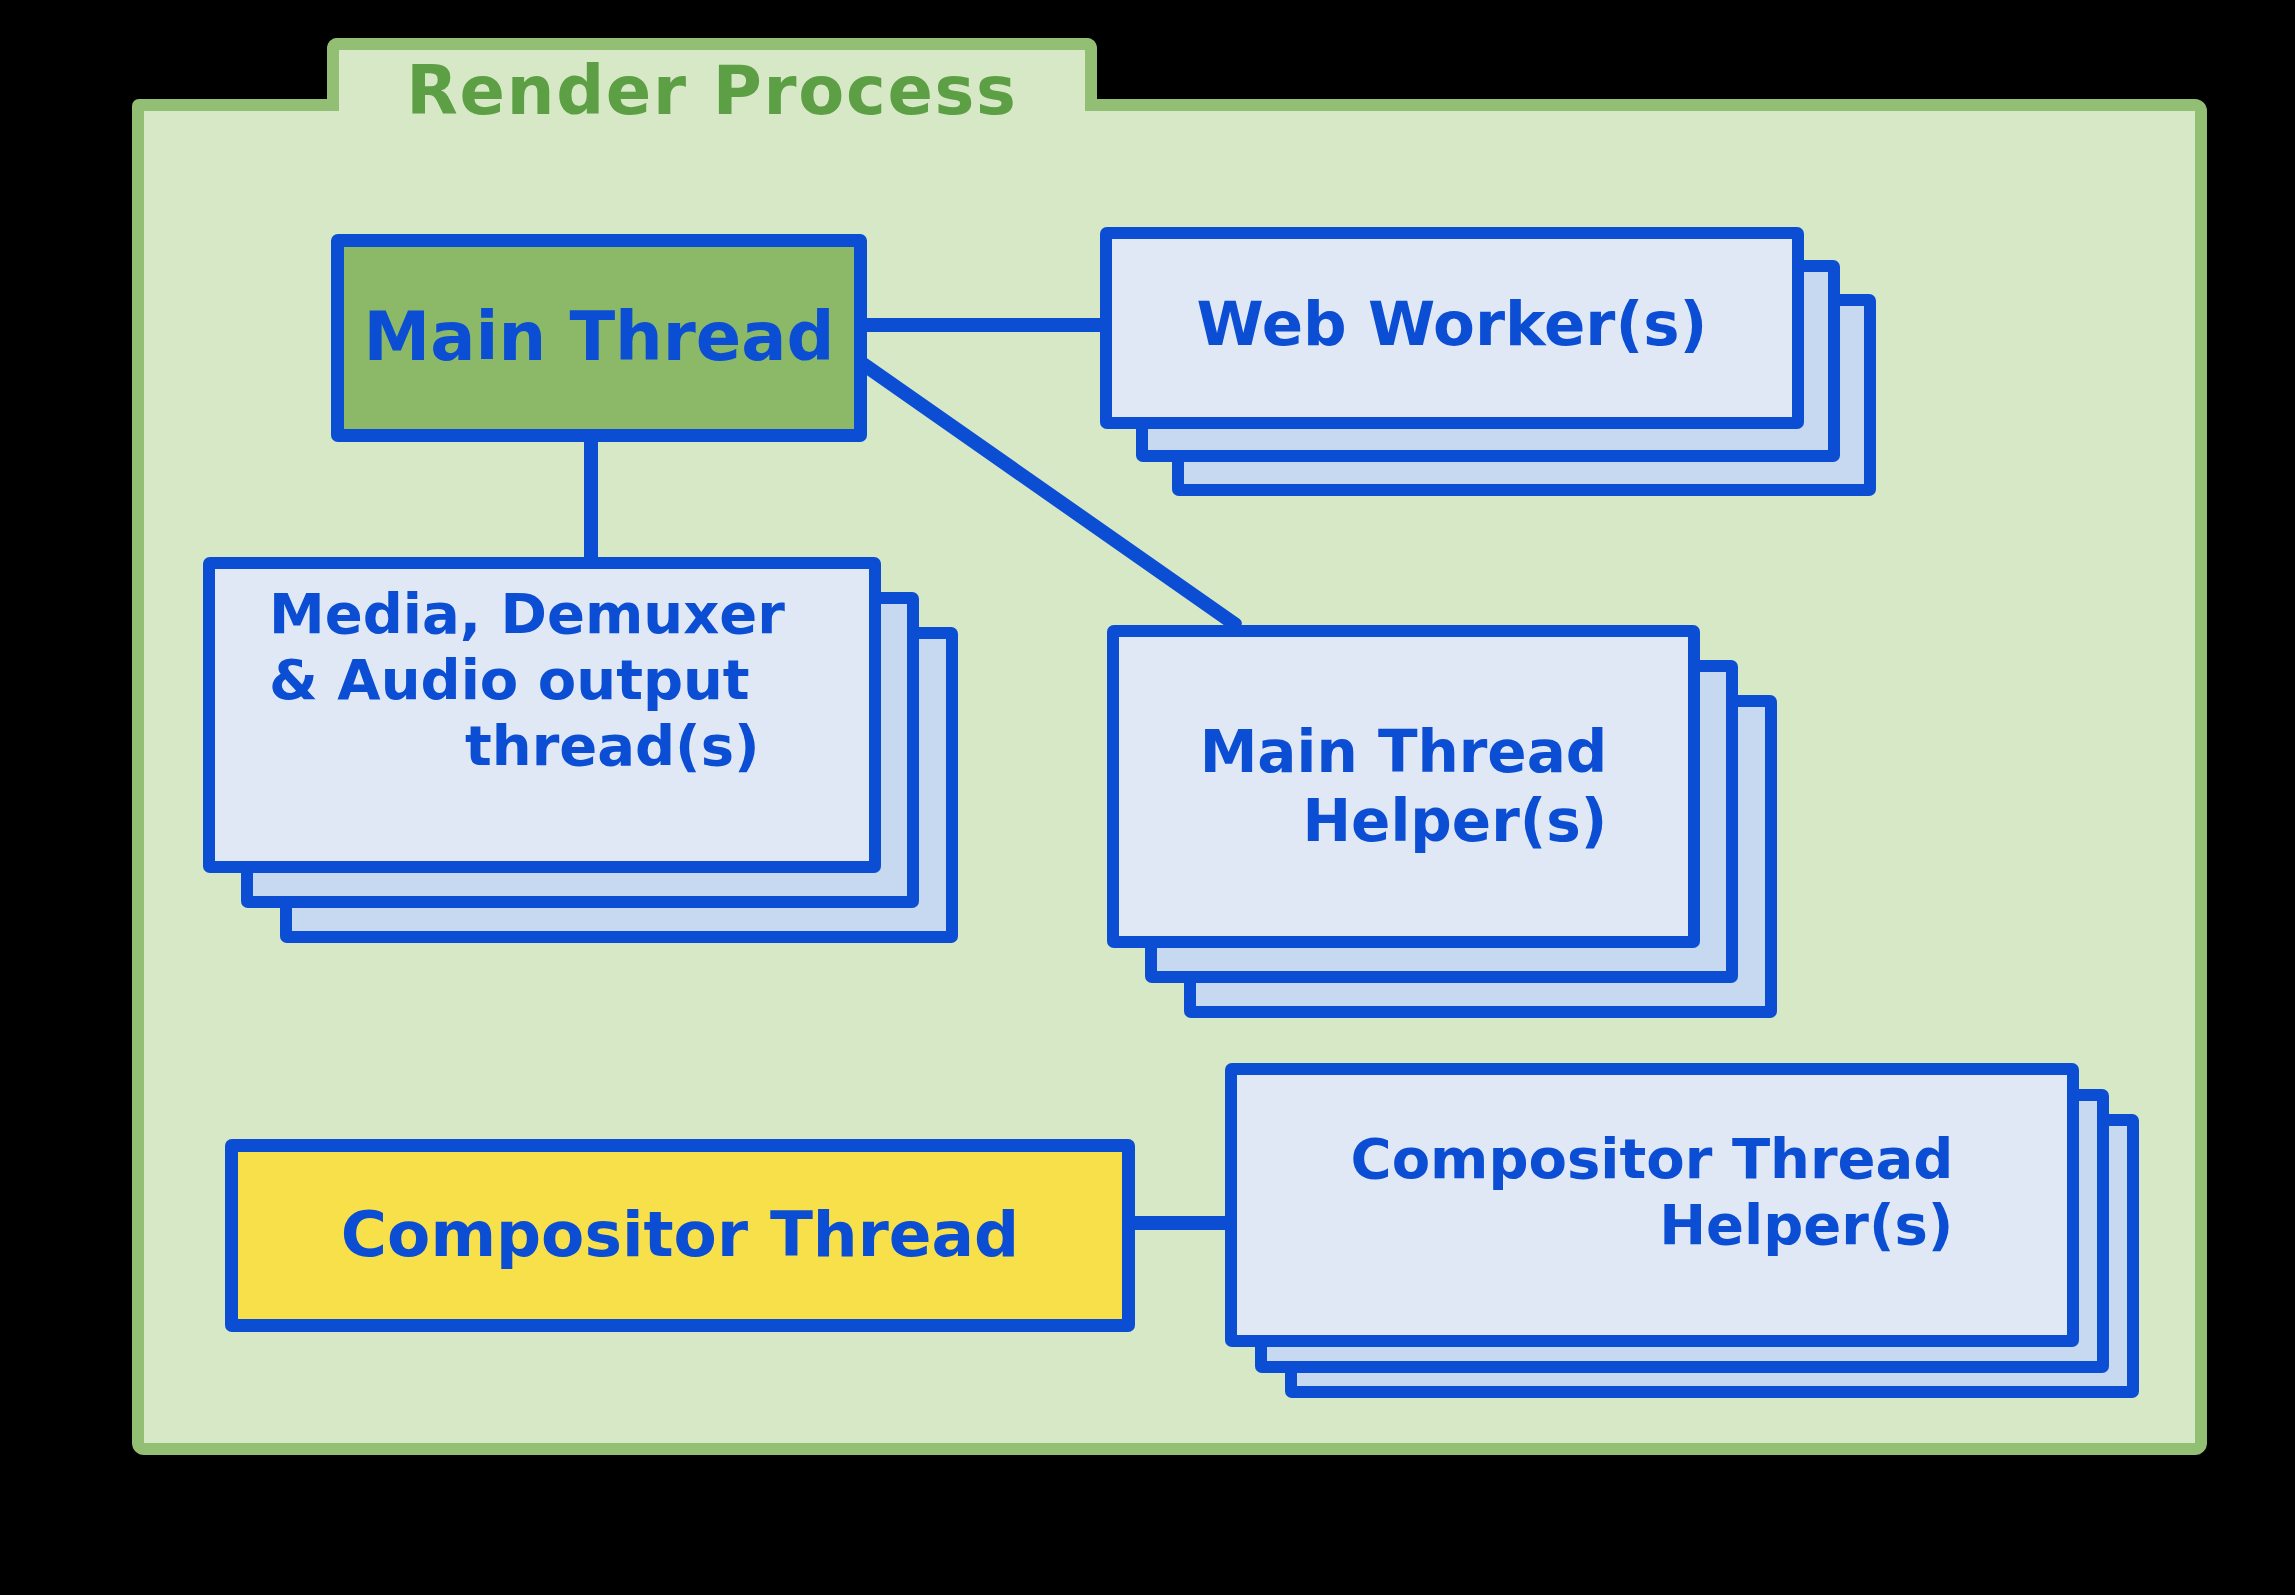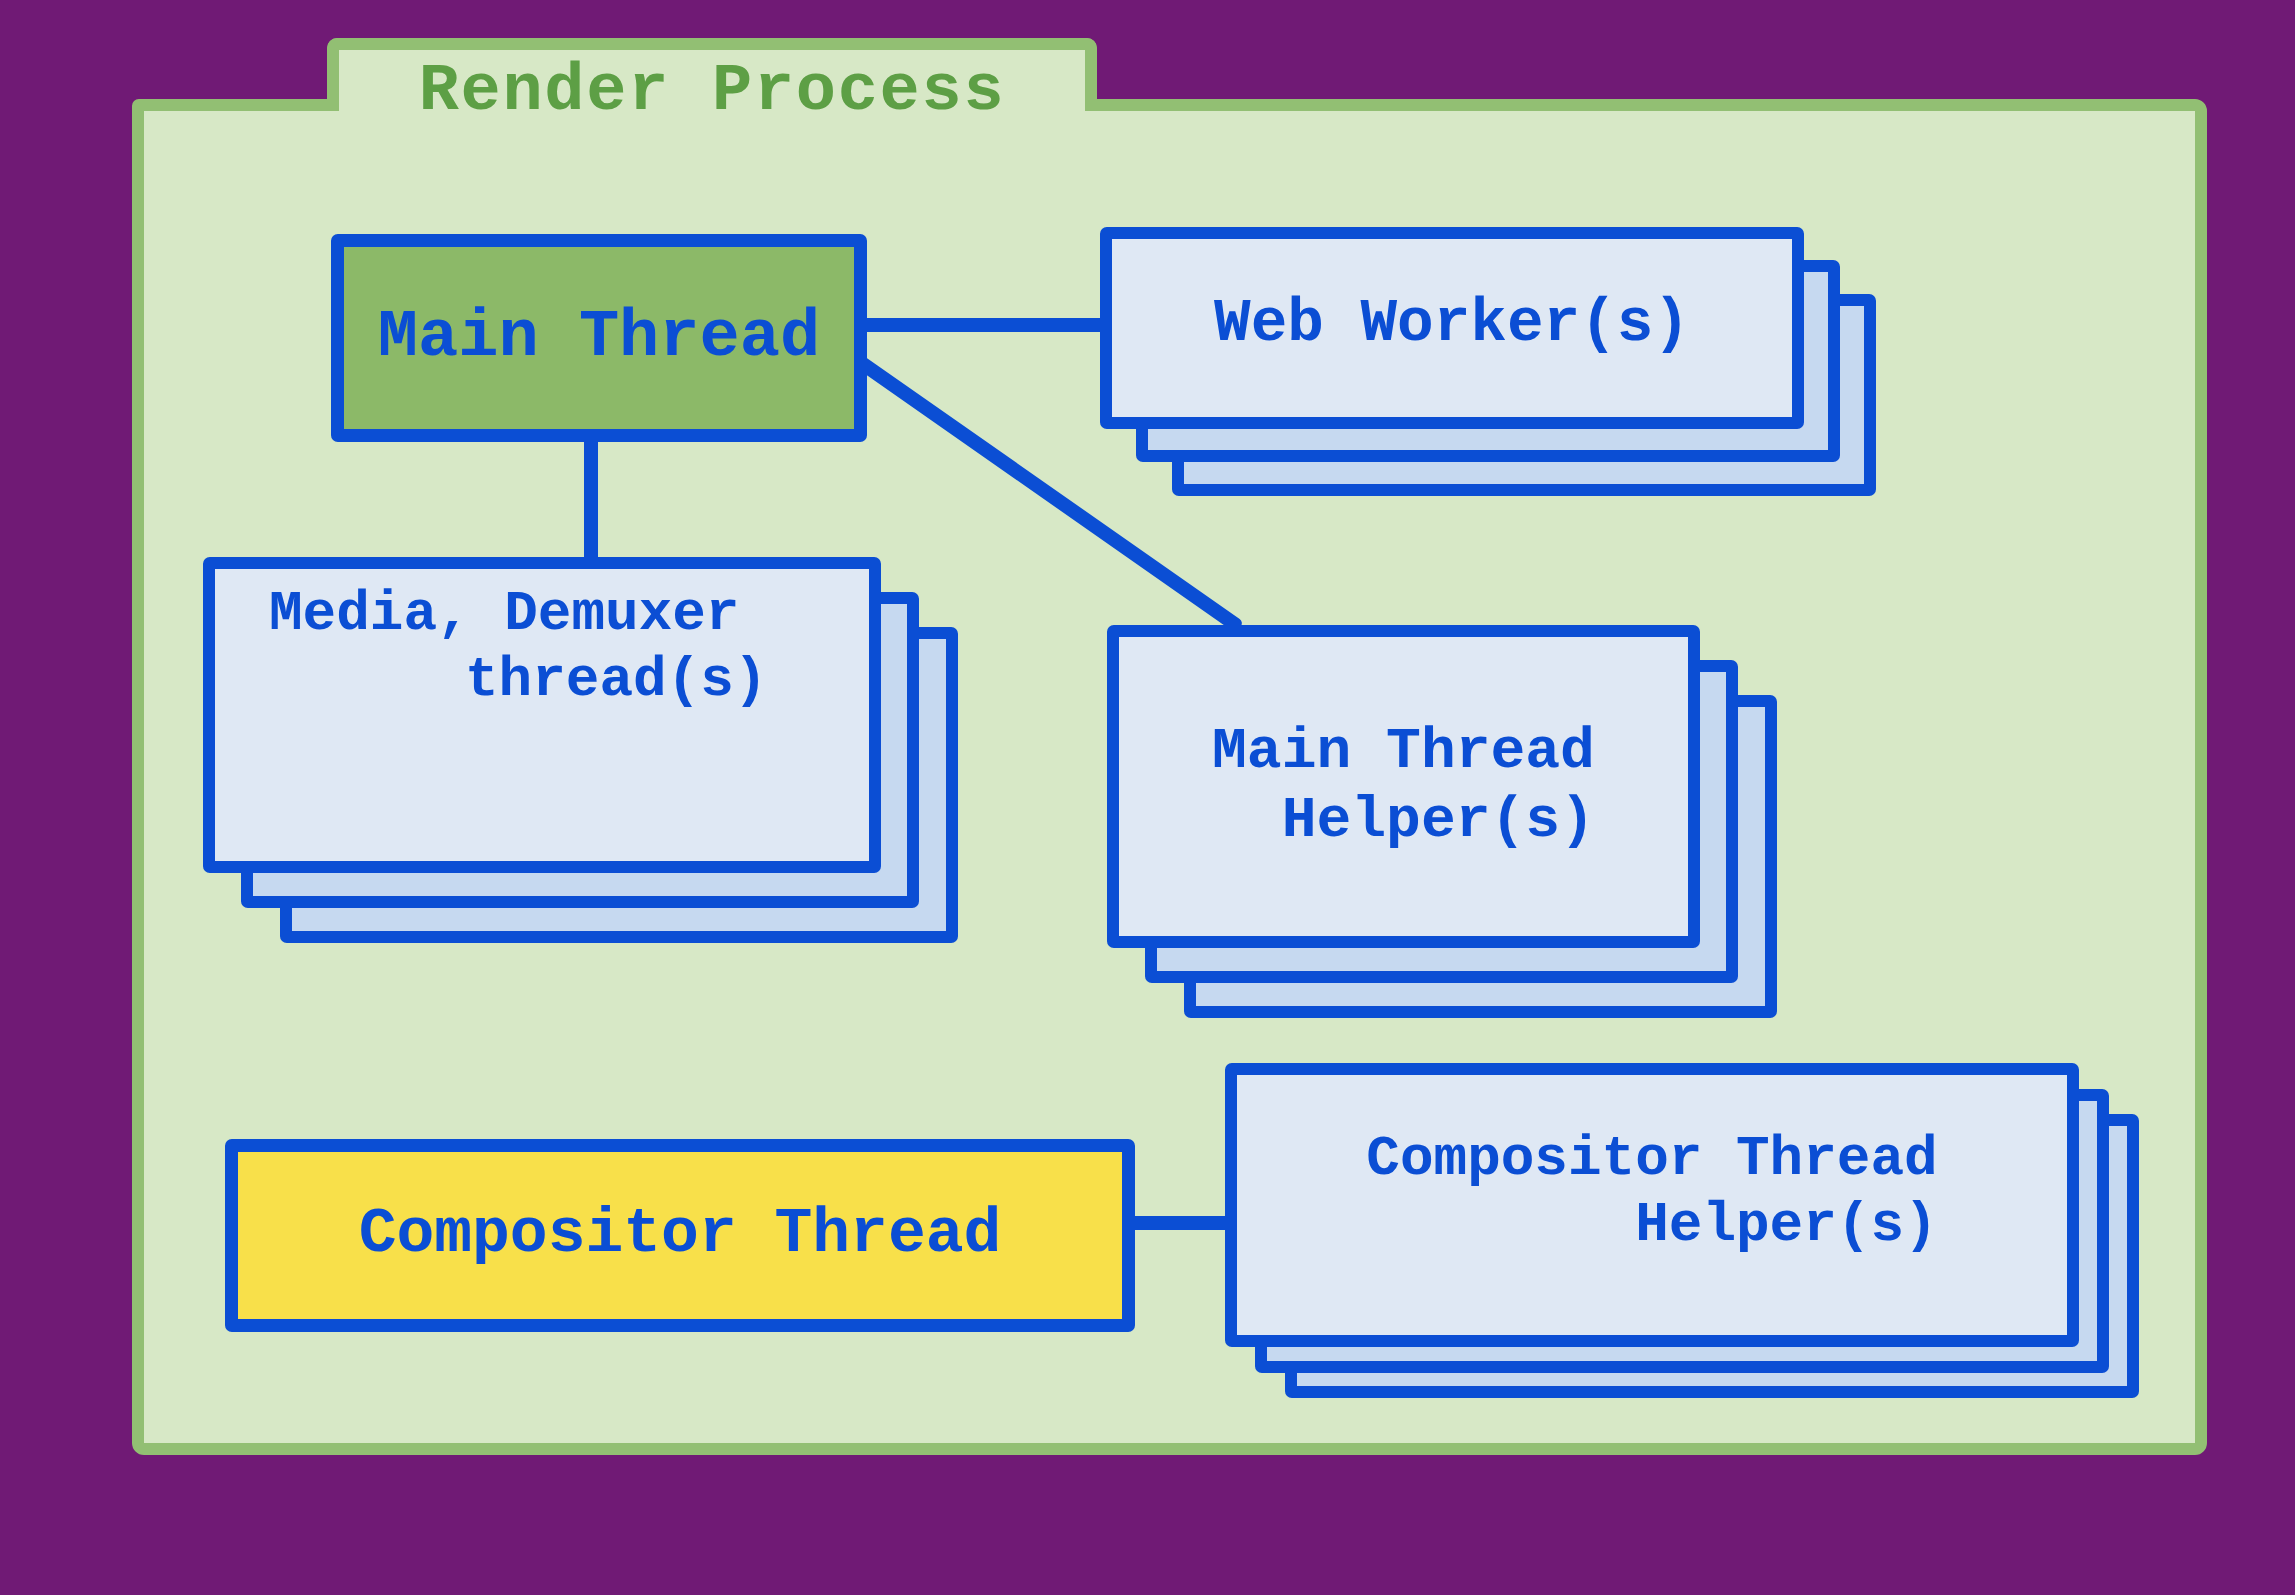--- a/index.html
+++ b/index.html
@@ -12,9 +12,8 @@
     position: relative;
     width: 2295px;
     height: 1595px;
-    background: #701a75;
+    background: #000000;
     overflow: hidden;
-    font-family: Liberation Mono, monospace;
   }
   
   .folder-body {

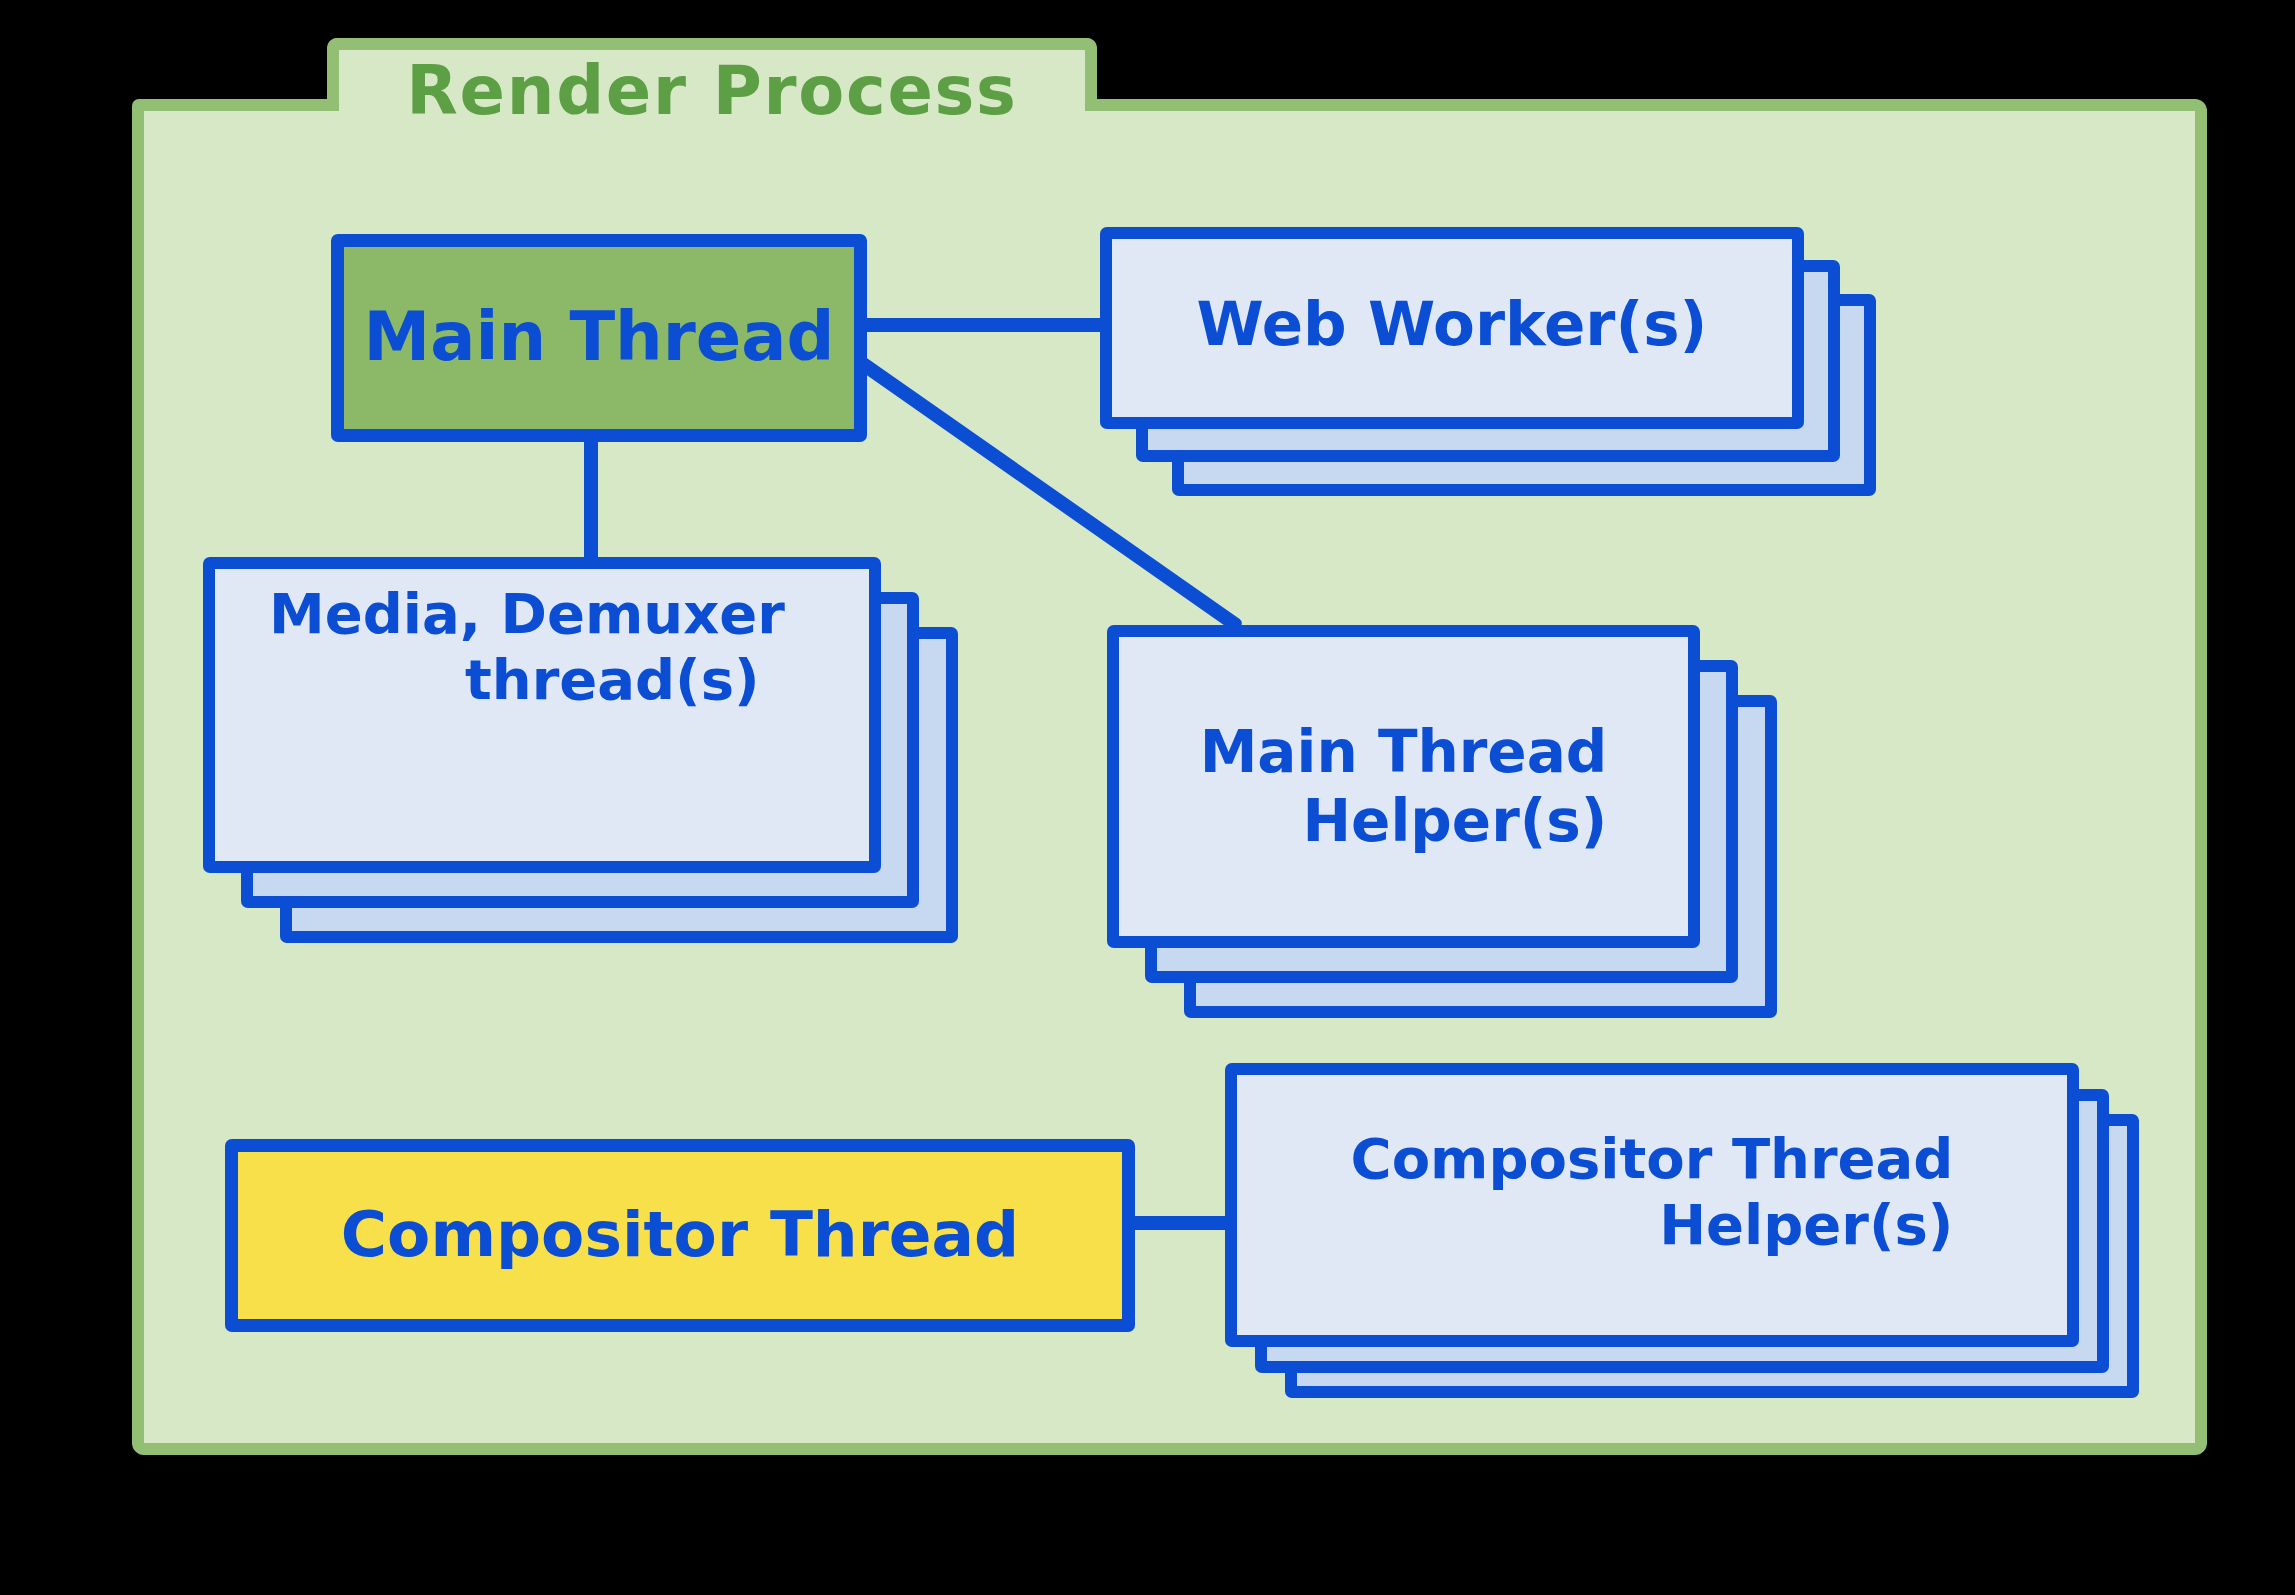--- a/index.html
+++ b/index.html
@@ -166,6 +166,7 @@
     <div class="card front">
       <div class="lbl lbl-media">
         <div>Media, Demuxer</div>
+        <div>&amp; Audio output</div>
         <div class="indent">thread(s)</div>
       </div>
     </div>

